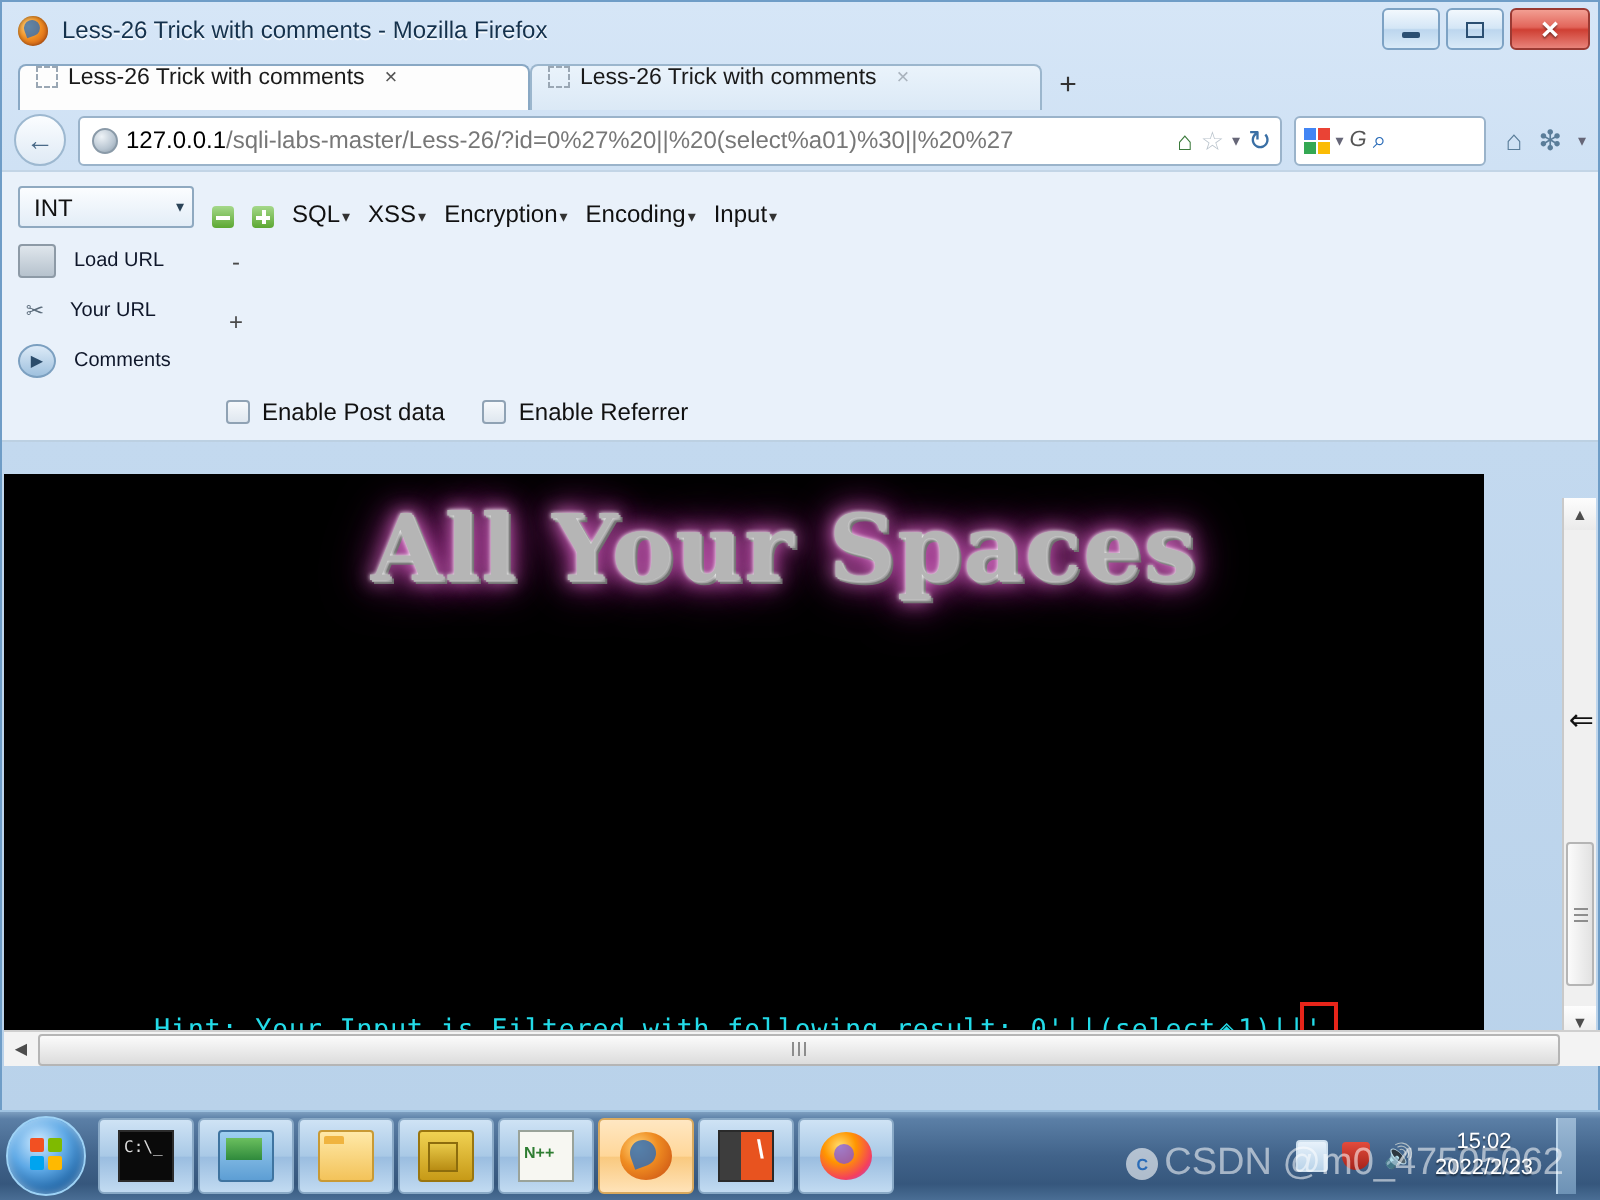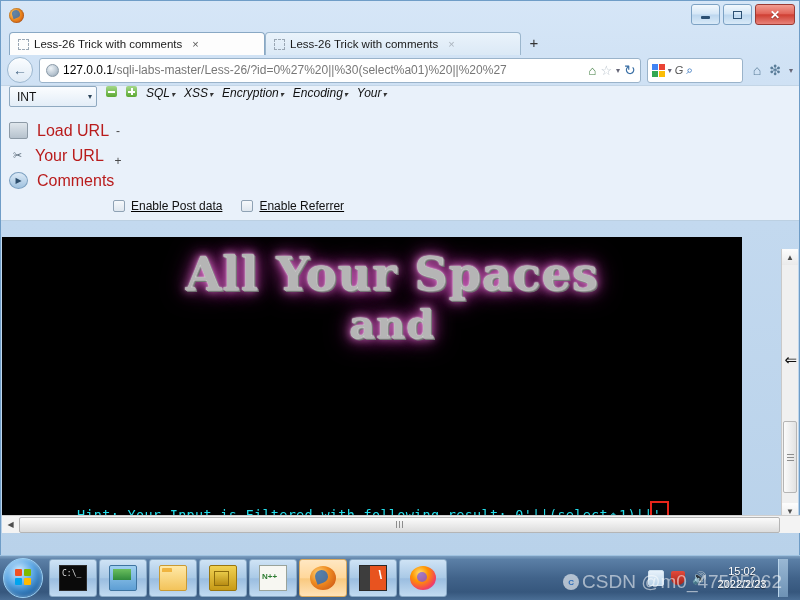--- a/index.html
+++ b/index.html
@@ -335,6 +335,7 @@
 
     <div class="titlebar">
       <span class="ffavicon"></span>
+      <span class="wtitle">Less-26 Trick with comments - Mozilla Firefox</span>
       <div class="wbtns">
         <div class="wbtn">
             <i class="ic-min"></i>

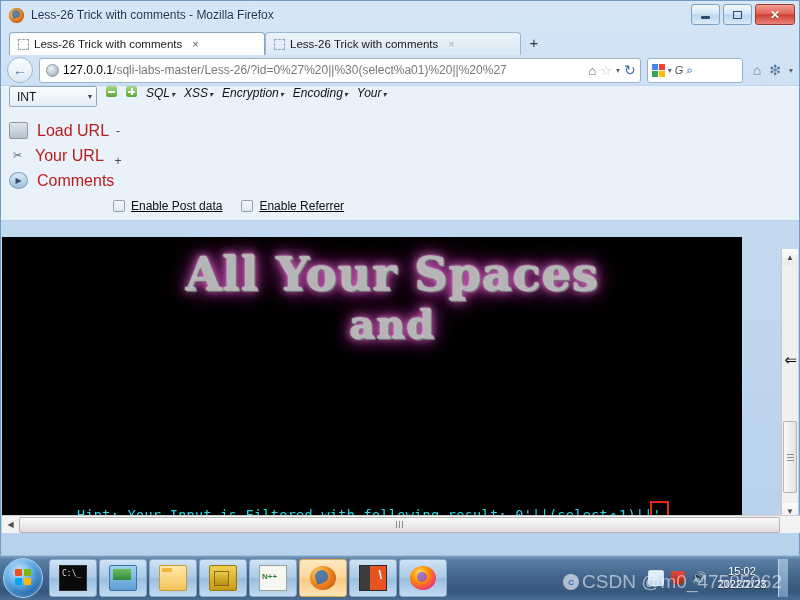--- a/index.html
+++ b/index.html
@@ -60,7 +60,7 @@
   
   .tabstrip{height:26px;display:flex;align-items:flex-end;padding-left:8px;}
   .tab{
-    position:relative;height:23px;display:flex;align-items:center;
+    position:relative;height:23px;display:flex;
     padding:0 22px 0 8px;border:1px solid #9bb6cd;border-bottom:none;
     border-radius:4px 4px 0 0;font-size:11.5px;color:#1a1a1a;
     background:linear-gradient(180deg,#eaf3fb 0%,#dbe9f6 100%);

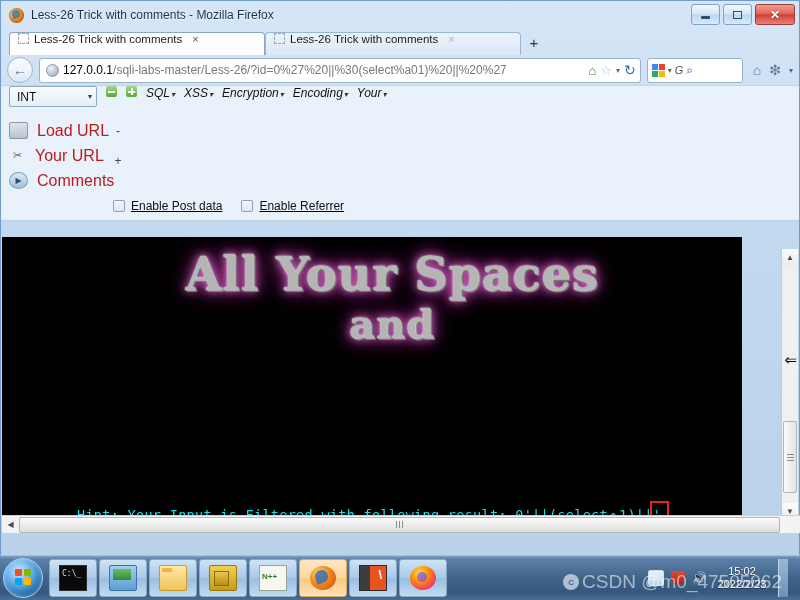--- a/index.html
+++ b/index.html
@@ -370,7 +370,7 @@
       </div>
       <div class="urlbar">
         <span class="globe"></span>
-        <span class="urltext"><b>127.0.0.1</b><span>/sqli-labs-master/Less-26/?id=0%27%20||%30(select%a01)%20||%20%27</span></span>
+        <span class="urltext"><b>127.0.0.1</b><span>/sqli-labs-master/Less-26/?id=0%27%20||%20(select%a01)%30||%20%27</span></span>
         <span class="urlicons">
           <span class="homeico">⌂</span>
           <span class="starico">☆</span>

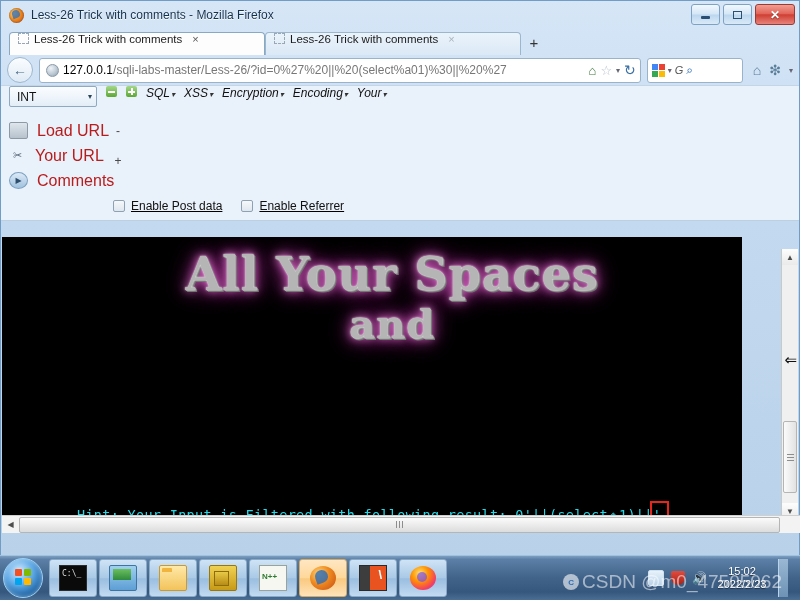--- a/index.html
+++ b/index.html
@@ -124,7 +124,7 @@
   .hackbar{
     background:#e9f1fa;border-top:1px solid #c3d5e6;border-bottom:1px solid #bcd0e2;
   }
-  .hbrow1{height:28px;display:flex;align-items:flex-start;padding-left:8px;gap:9px;}
+  .hbrow1{height:28px;display:flex;align-items:flex-end;padding-left:8px;gap:9px;}
   .hbselect{
     width:88px;height:21px;border:1px solid #8fa9c0;border-radius:2px;
     background:linear-gradient(180deg,#fbfdff 0%,#e3edf7 100%);

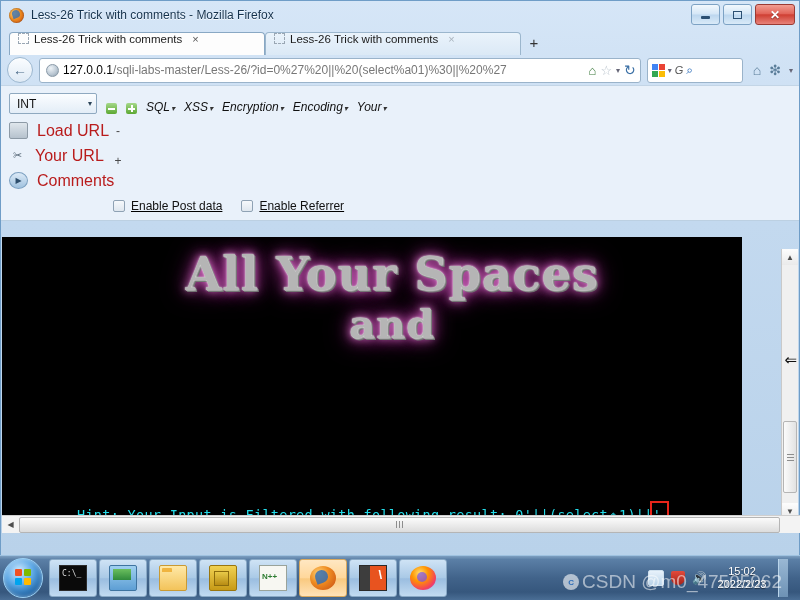--- a/index.html
+++ b/index.html
@@ -137,7 +137,7 @@
   .pmbtn.plus{background:linear-gradient(180deg,#a5d88a,#5ca832);}
   .pmbtn:before{content:"";position:absolute;left:2px;top:4.5px;width:7px;height:2px;background:#fff;}
   .pmbtn.plus:after{content:"";position:absolute;left:4.5px;top:2px;width:2px;height:7px;background:#fff;}
-  .hbmenu{font-size:12px;color:#111;white-space:nowrap;font-style:italic;}
+  .hbmenu{font-size:12px;color:#111;white-space:nowrap;}
   .hbmenu .arw{font-size:8px;color:#333;margin-left:1px;}
 
   .hbrow2{display:flex;padding:4px 0 0 0;}

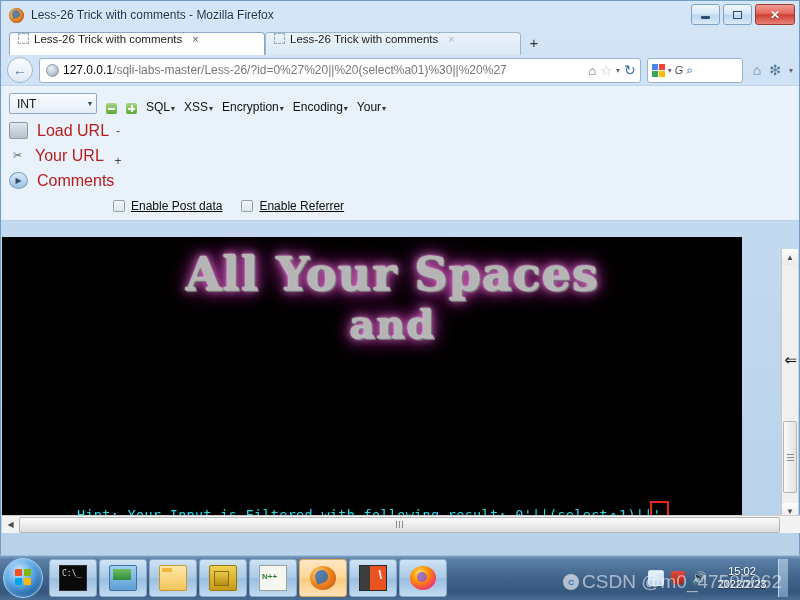--- a/index.html
+++ b/index.html
@@ -408,7 +408,7 @@
         <span class="hbmenu"><span>XSS</span><span class="arw">▾</span></span>
         <span class="hbmenu"><span>Encryption</span><span class="arw">▾</span></span>
         <span class="hbmenu"><span>Encoding</span><span class="arw">▾</span></span>
-        <span class="hbmenu"><span>Your</span><span class="arw">▾</span></span>
+        <span class="hbmenu"><span>Input</span><span class="arw">▾</span></span>
       </div>
 
       <div class="hbrow2">

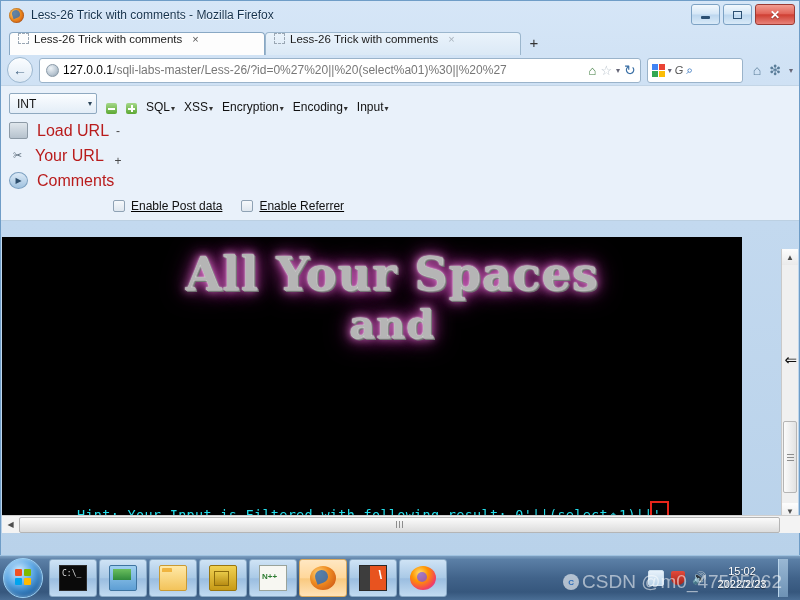--- a/index.html
+++ b/index.html
@@ -154,7 +154,7 @@
     border-radius:50%;background:linear-gradient(180deg,#dceaf7,#9fc1de);
     border:1px solid #7ca0c0;color:#2c4d6b;font-size:8px;
   }
-  .hbact .lbl{font-size:16px;color:#b91c1c;white-space:nowrap;}
+  .hbact .lbl{font-size:10px;color:#0f172a;white-space:nowrap;}
   .ta-wrap{flex:1;padding-right:6px;position:relative;}
   .hbtextarea{
     width:100%;height:72px;background:#fff;border:1px solid #98b0c6;

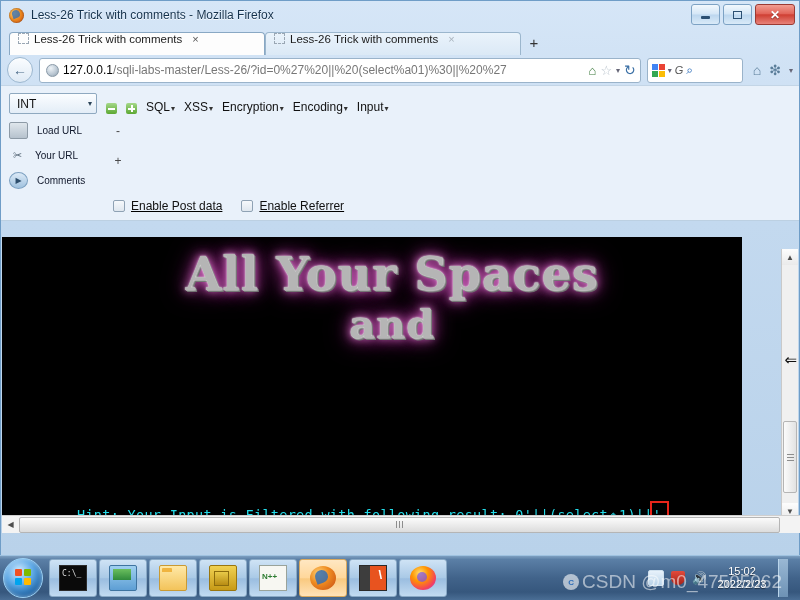--- a/index.html
+++ b/index.html
@@ -163,7 +163,7 @@
   }
   .zoomcol{width:18px;flex:0 0 auto;font-size:12px;color:#4a4a4a;
     display:flex;flex-direction:column;align-items:center;justify-content:flex-start;gap:16px;padding-top:6px;}
-  .hbchecks{display:flex;align-items:center;gap:19px;padding:6px 0 7px 112px;text-decoration:underline;}
+  .hbchecks{display:flex;align-items:center;gap:19px;padding:6px 0 7px 112px;}
   .chkitem{display:flex;align-items:center;gap:6px;}
   .chkbox{
     width:12px;height:12px;border:1px solid #8fa2b4;border-radius:2px;

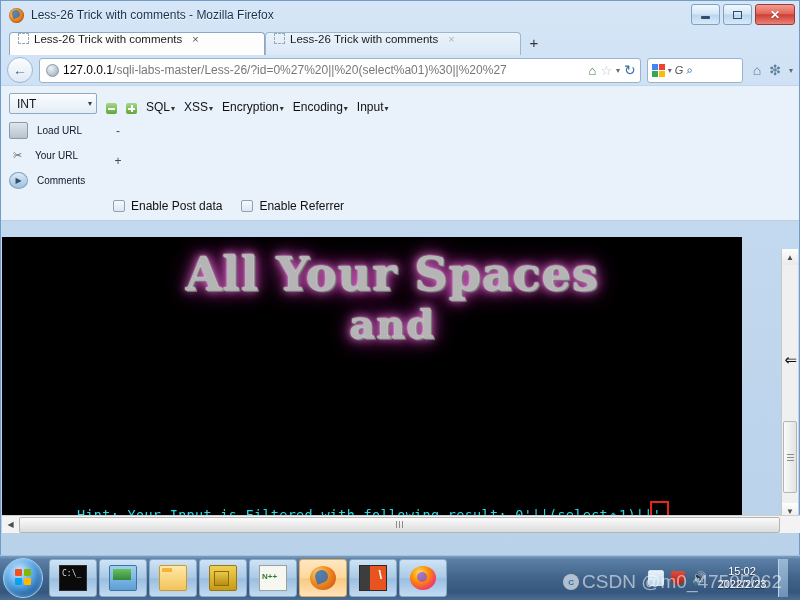--- a/index.html
+++ b/index.html
@@ -447,7 +447,6 @@
     <div class="content">
       <div class="banner">
         <div class="l1">All Your Spaces</div>
-        <div class="l2">and</div>
       </div>
     </div>
 

